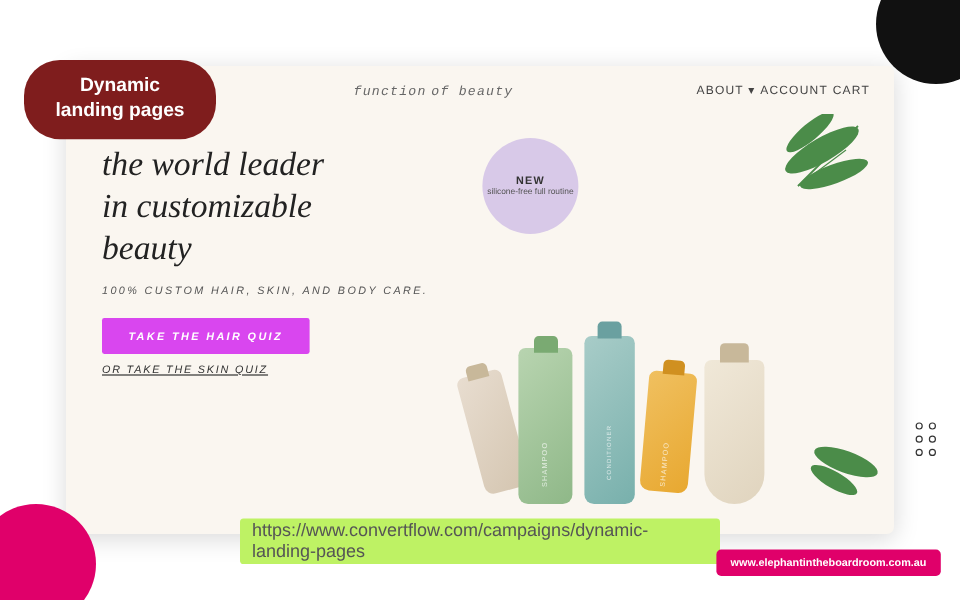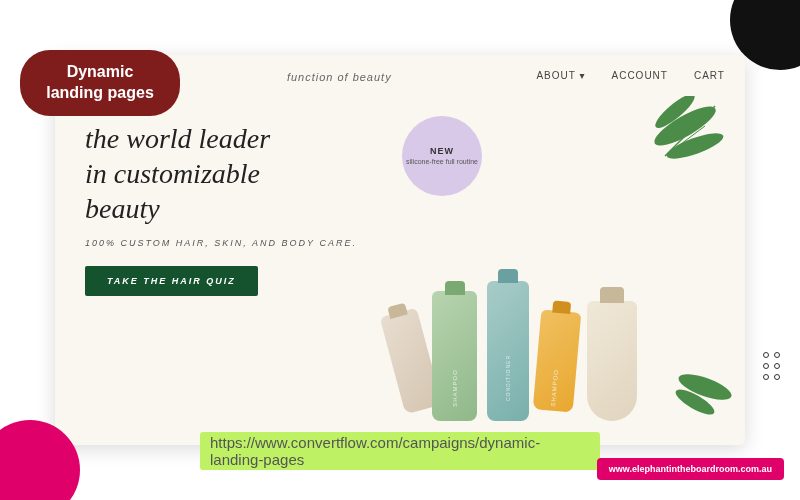--- a/index.html
+++ b/index.html
@@ -110,7 +110,7 @@
       text-transform: uppercase;
     }
     .nav-logo {
-      font-family: Liberation Sans, sans-serif;
+      font-family: Liberation Mono, monospace;
       font-size: 18px;
       color: #222;
       letter-spacing: 1px;

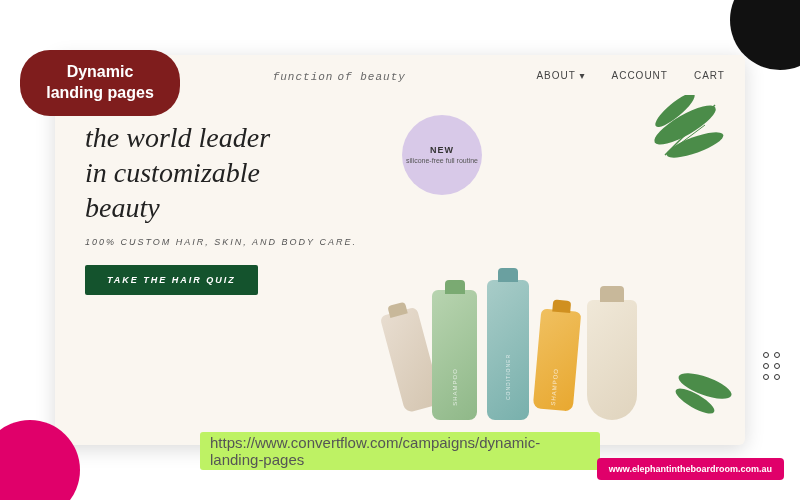--- a/index.html
+++ b/index.html
@@ -125,7 +125,7 @@
     .nav-right {
       display: flex;
       align-items: center;
-      gap: 26px;
+      gap: 4px;
       font-size: 10px;
       color: #444;
       letter-spacing: 1px;

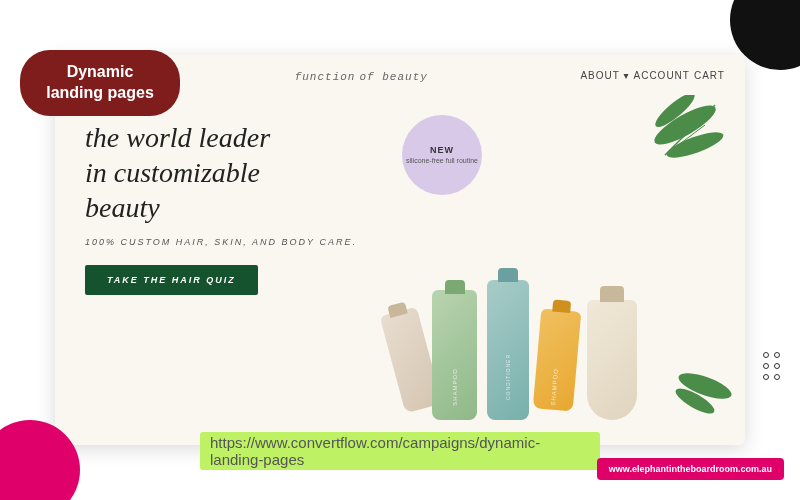--- a/index.html
+++ b/index.html
@@ -165,7 +165,7 @@
     }
     .btn-primary {
       display: inline-block;
-      background: #14532d;
+      background: #d946ef;
       color: #fff;
       font-size: 9px;
       letter-spacing: 2px;

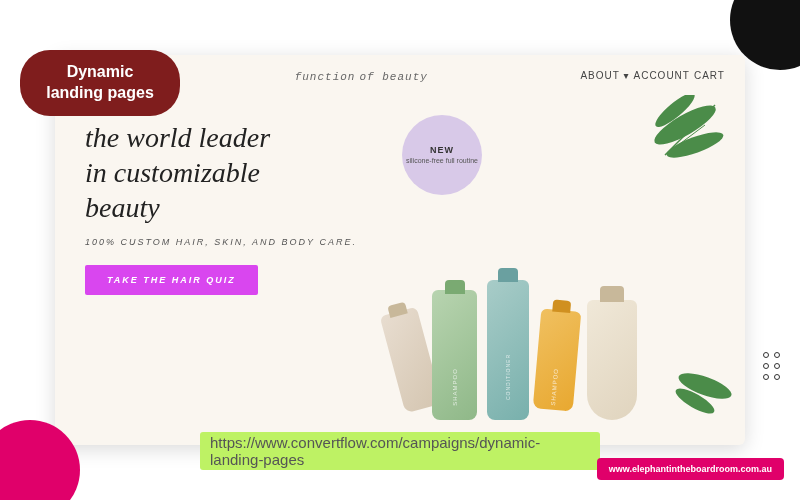--- a/index.html
+++ b/index.html
@@ -465,6 +465,7 @@
       </h1>
       <p class="hero-sub">100% CUSTOM HAIR, SKIN, AND BODY CARE.</p>
       <div class="btn-primary">TAKE THE HAIR QUIZ</div>
+      <span class="btn-link">OR TAKE THE SKIN QUIZ</span>
     </div>
 
     <div class="hero-right">

